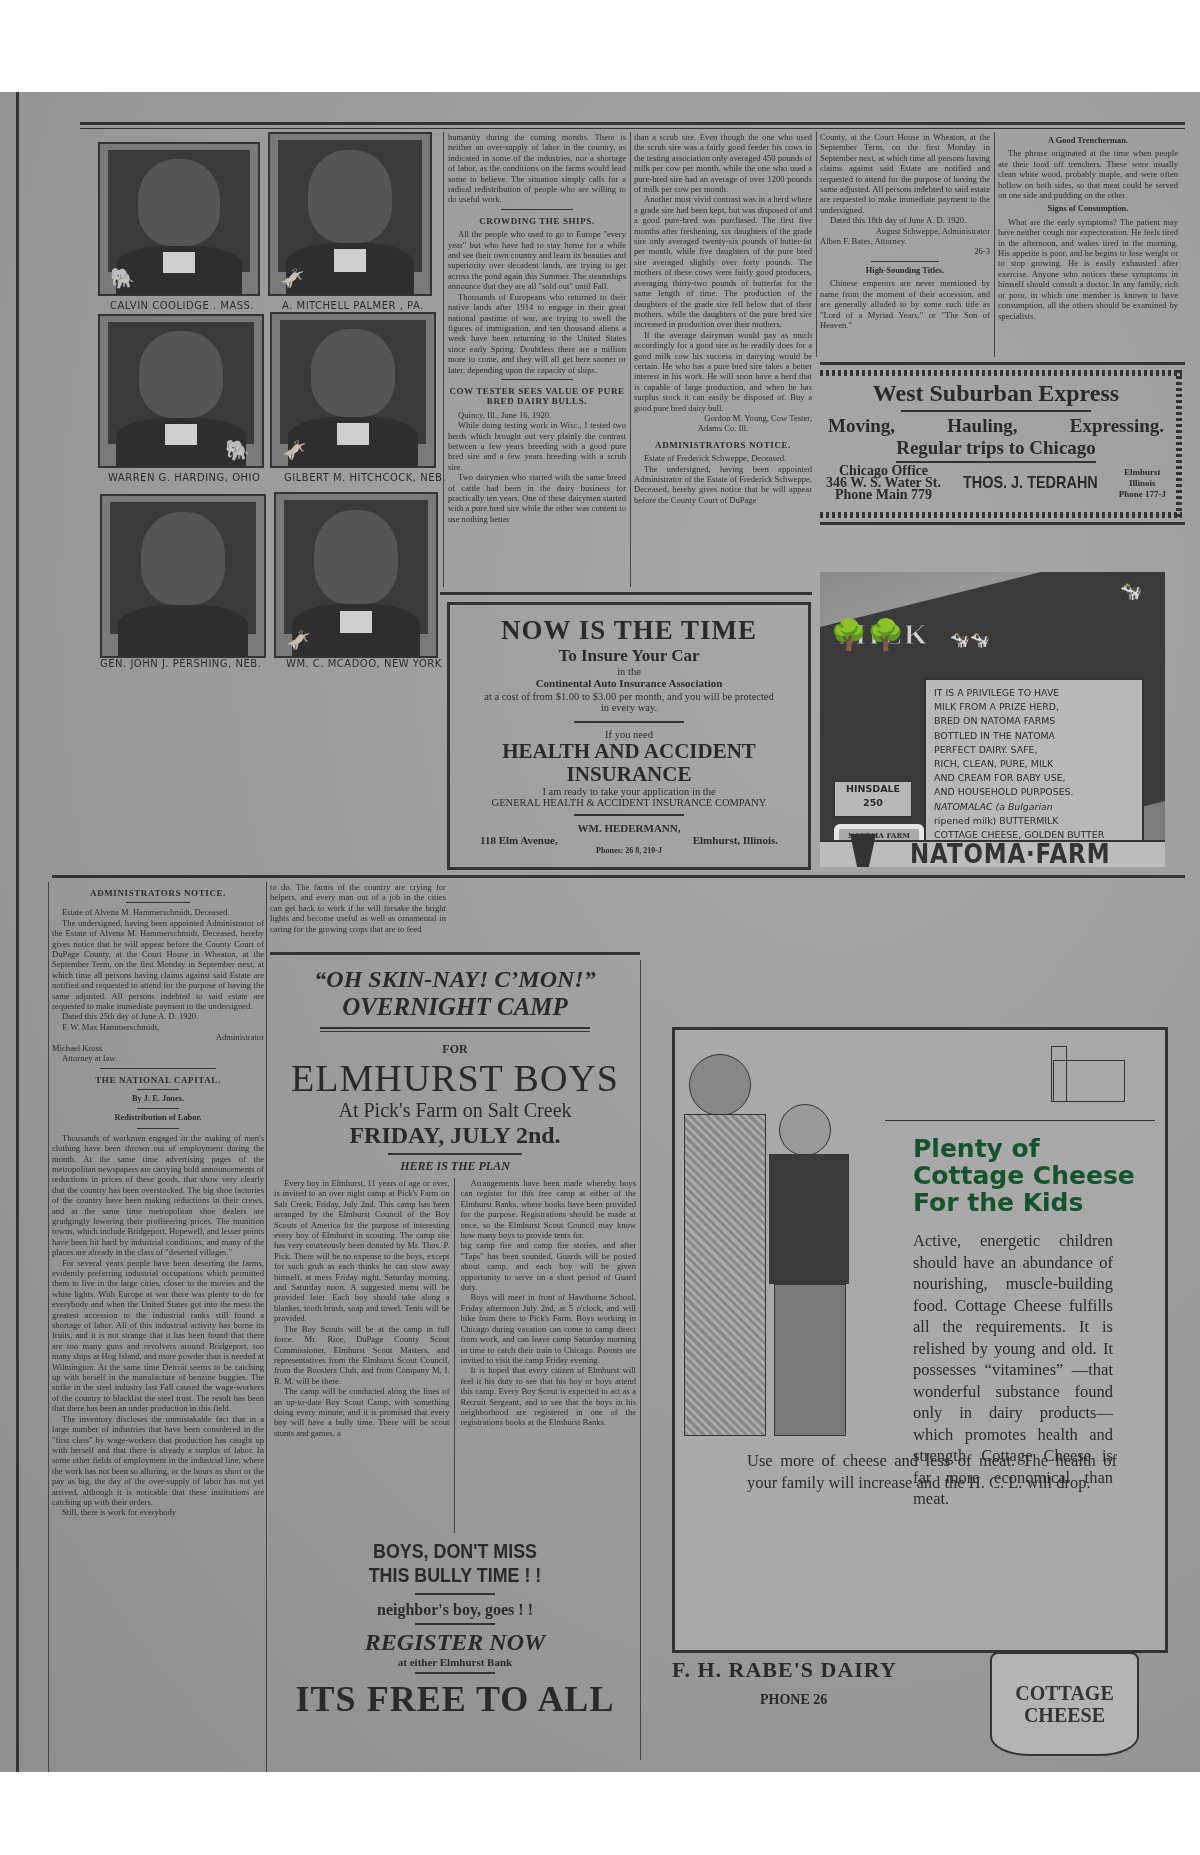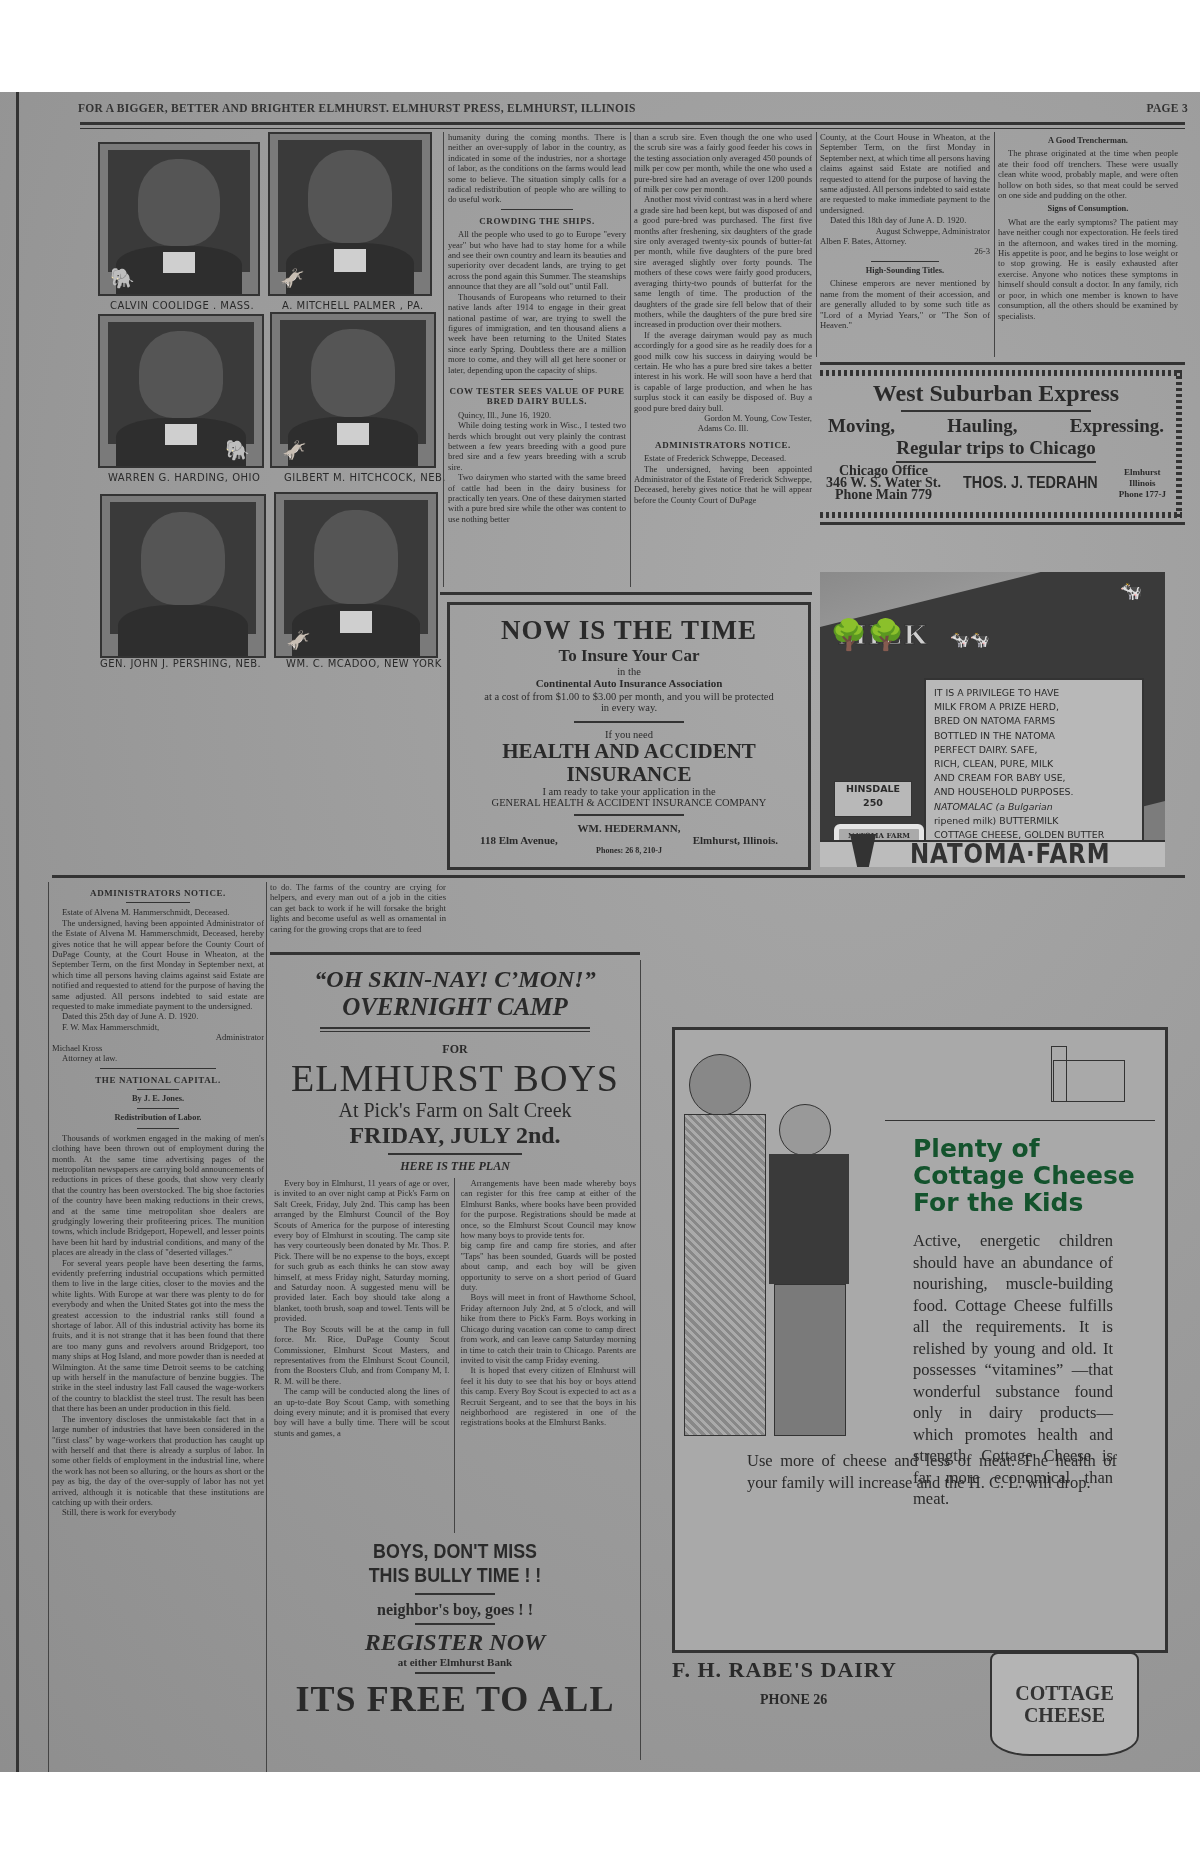--- a/index.html
+++ b/index.html
@@ -48,10 +48,6 @@
 
 <div class="paper">
 
-  <div class="abs masthead">
-    <span>FOR A BIGGER, BETTER AND BRIGHTER ELMHURST. ELMHURST PRESS, ELMHURST, ILLINOIS</span>
-    <span class="page">Page 3</span>
-  </div>
   <div class="rule2" style="top:30px;"></div>
 
   <div class="vrule" style="left:16px;top:0;height:1680px;border-left:3px solid #333;"></div>

